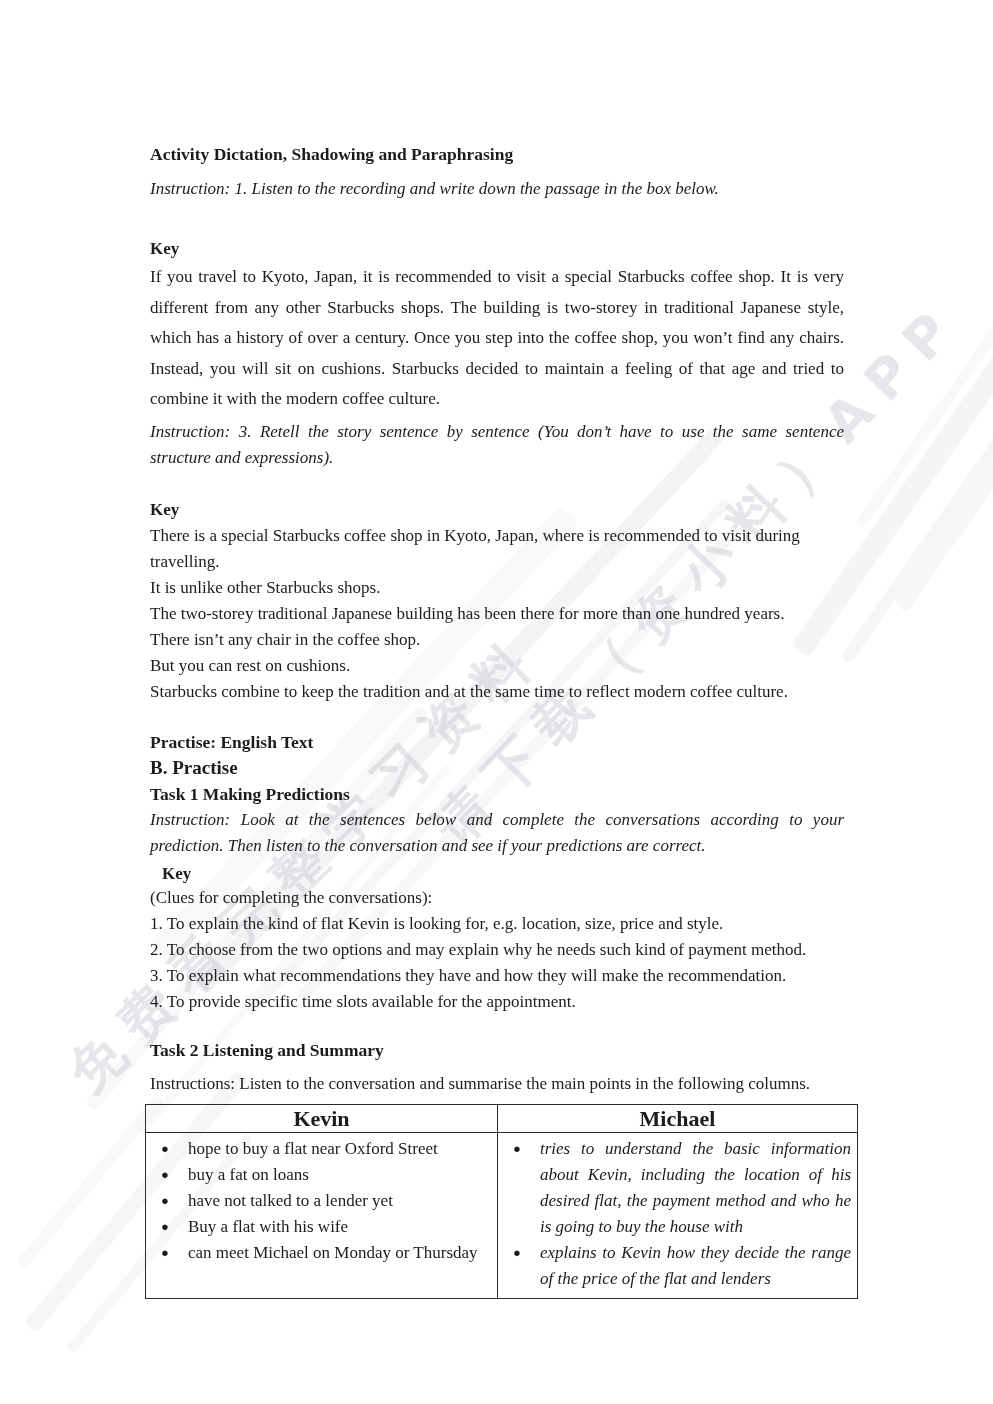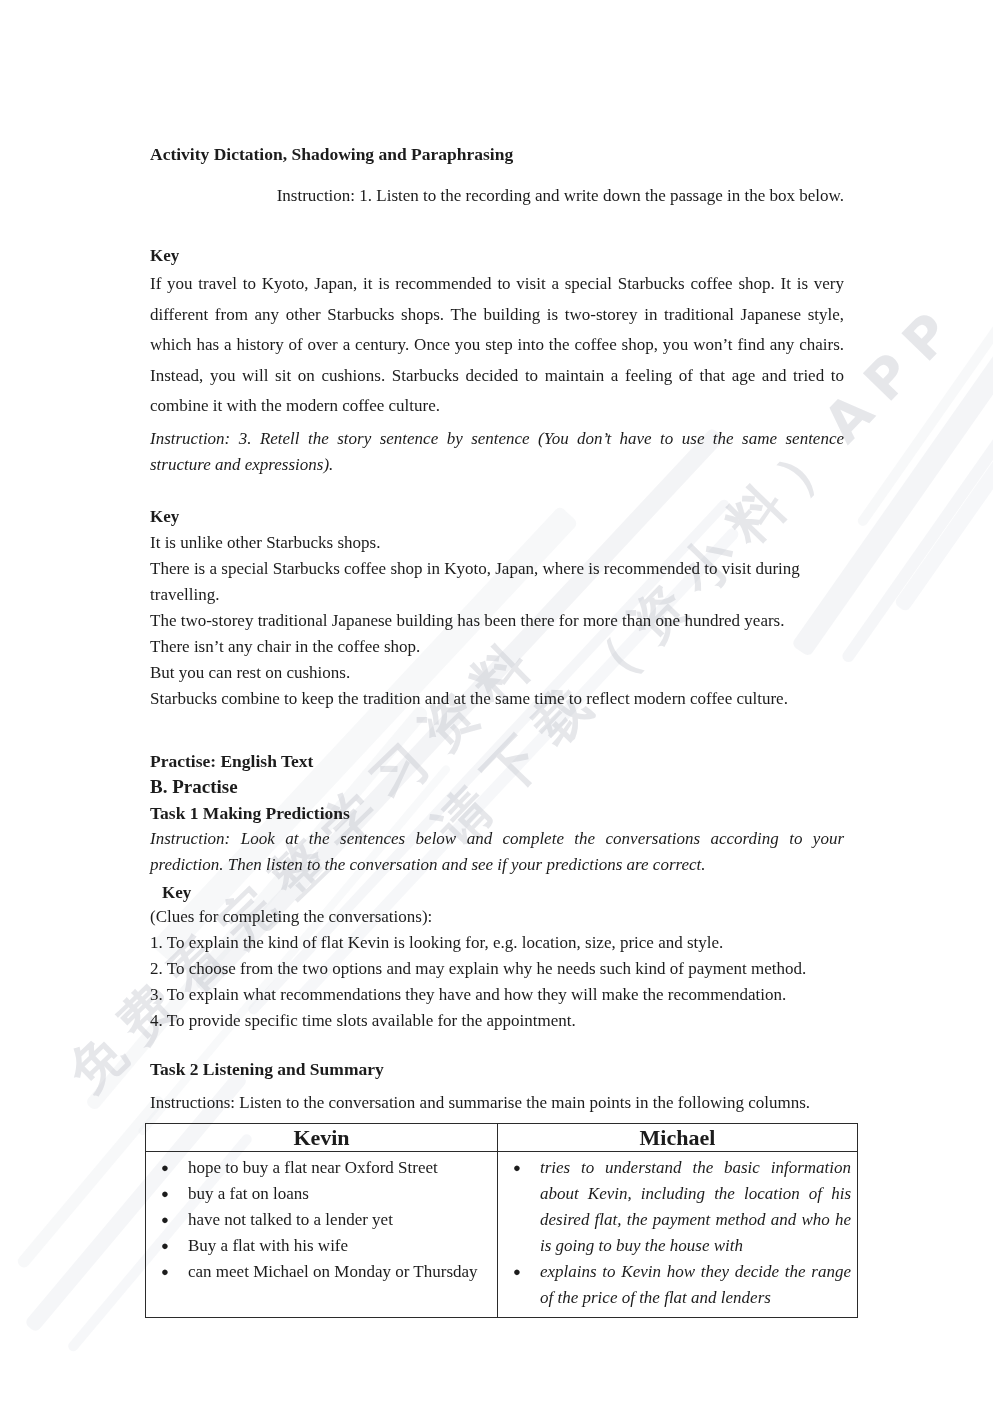--- a/index.html
+++ b/index.html
@@ -35,7 +35,7 @@
   .section-title{font-size:17.5px;font-weight:bold;color:var(--accent);line-height:22px;}
   .section-title .part1{margin-right:34px;}
   .activity-title{font-size:17.5px;font-weight:bold;line-height:22px;margin-top:25px;}
-  .instr-1{line-height:22px;margin-top:20px;text-align:right;}
+  .instr-1{font-style:italic;line-height:22px;margin-top:13px;}
   .key-label{font-weight:bold;line-height:22px;}
   .key-1{margin-top:38px;}
   .para-dictation{line-height:30.5px;text-align:justify;margin-top:2px;}

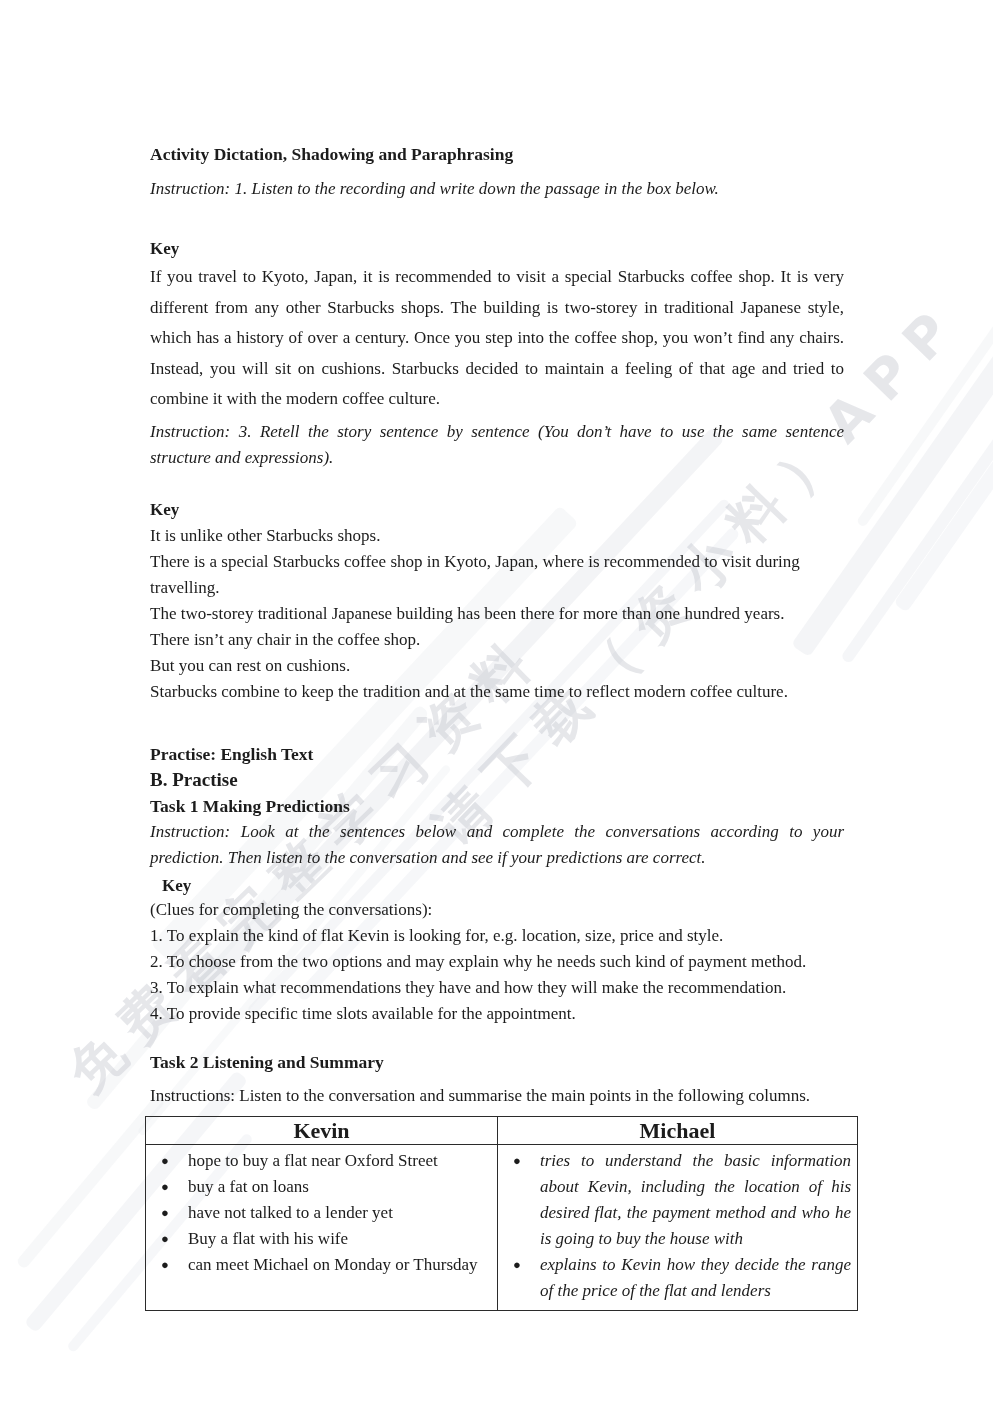--- a/index.html
+++ b/index.html
@@ -114,8 +114,8 @@
 
     <div class="key-label key-2">Key</div>
     <div class="sentences">
+      <div class="sentence">There is a special Starbucks coffee shop in Kyoto, Japan, where is recommended to visit during travelling.</div>
       <div class="sentence">It is unlike other Starbucks shops.</div>
-      <div class="sentence">There is a special Starbucks coffee shop in Kyoto, Japan, where is recommended to visit during travelling.</div>
       <div class="sentence">The two-storey traditional Japanese building has been there for more than one hundred years.</div>
       <div class="sentence">There isn’t any chair in the coffee shop.</div>
       <div class="sentence">But you can rest on cushions.</div>

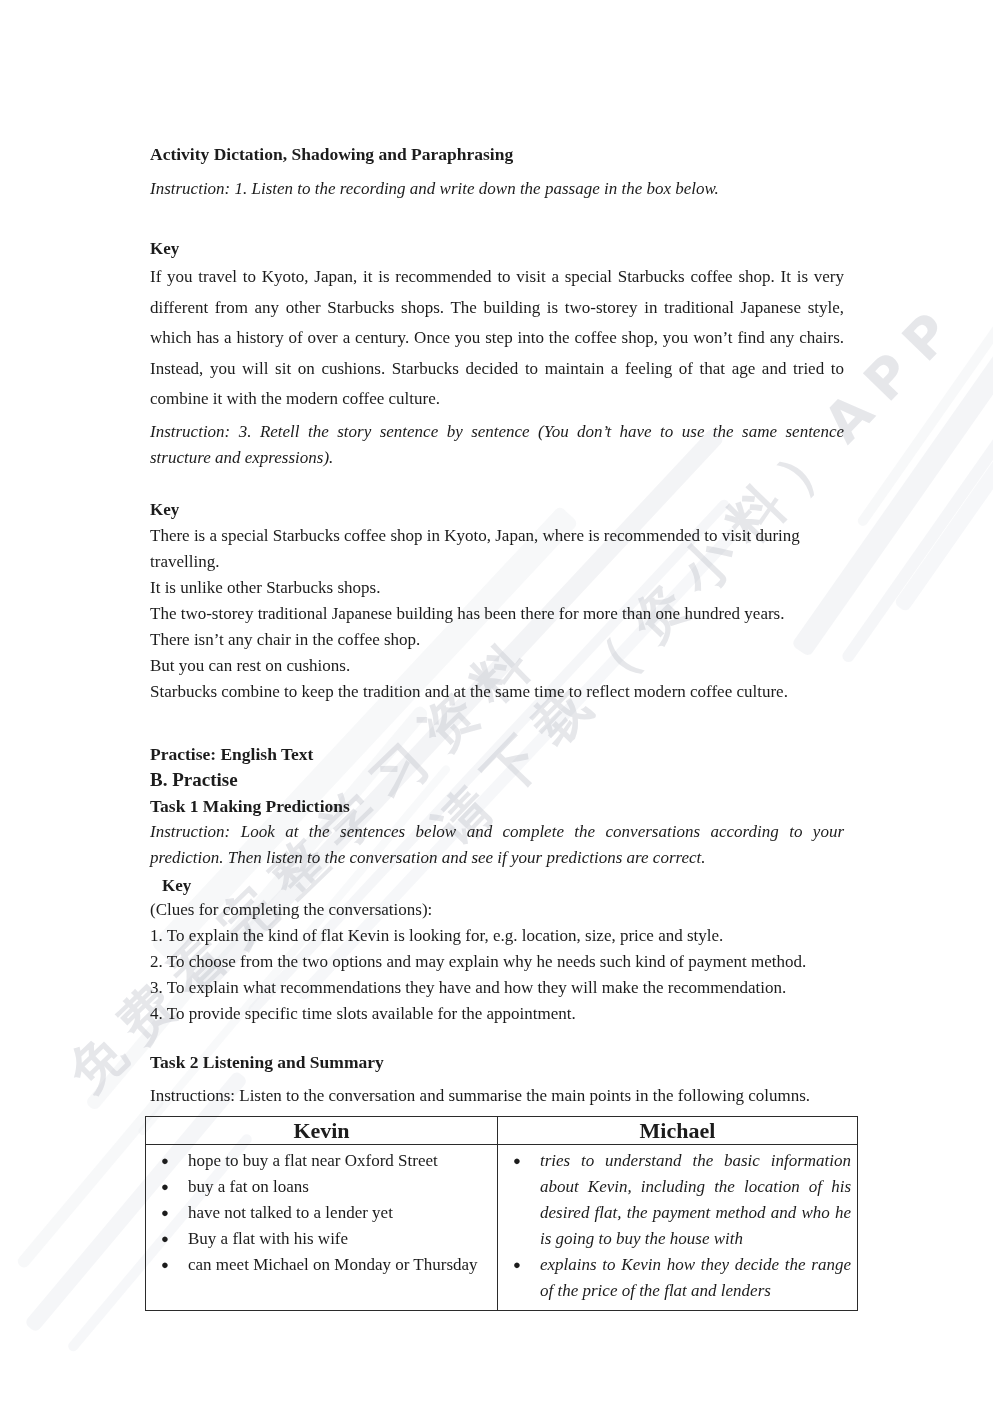--- a/index.html
+++ b/index.html
@@ -43,7 +43,7 @@
   .key-2{margin-top:28px;}
   .sentences{margin-top:2px;}
   .sentence{line-height:26px;}
-  .practise-heading{font-size:17.5px;font-weight:bold;line-height:26px;margin-top:36px;}
+  .practise-heading{font-size:17.5px;font-weight:bold;line-height:26px;margin-top:24px;}
   .practise-sub{font-size:19px;font-weight:bold;line-height:26px;}
   .task1-title{font-size:17.5px;font-weight:bold;line-height:26px;}
   .instr-task1{font-style:italic;text-align:justify;line-height:26px;}

